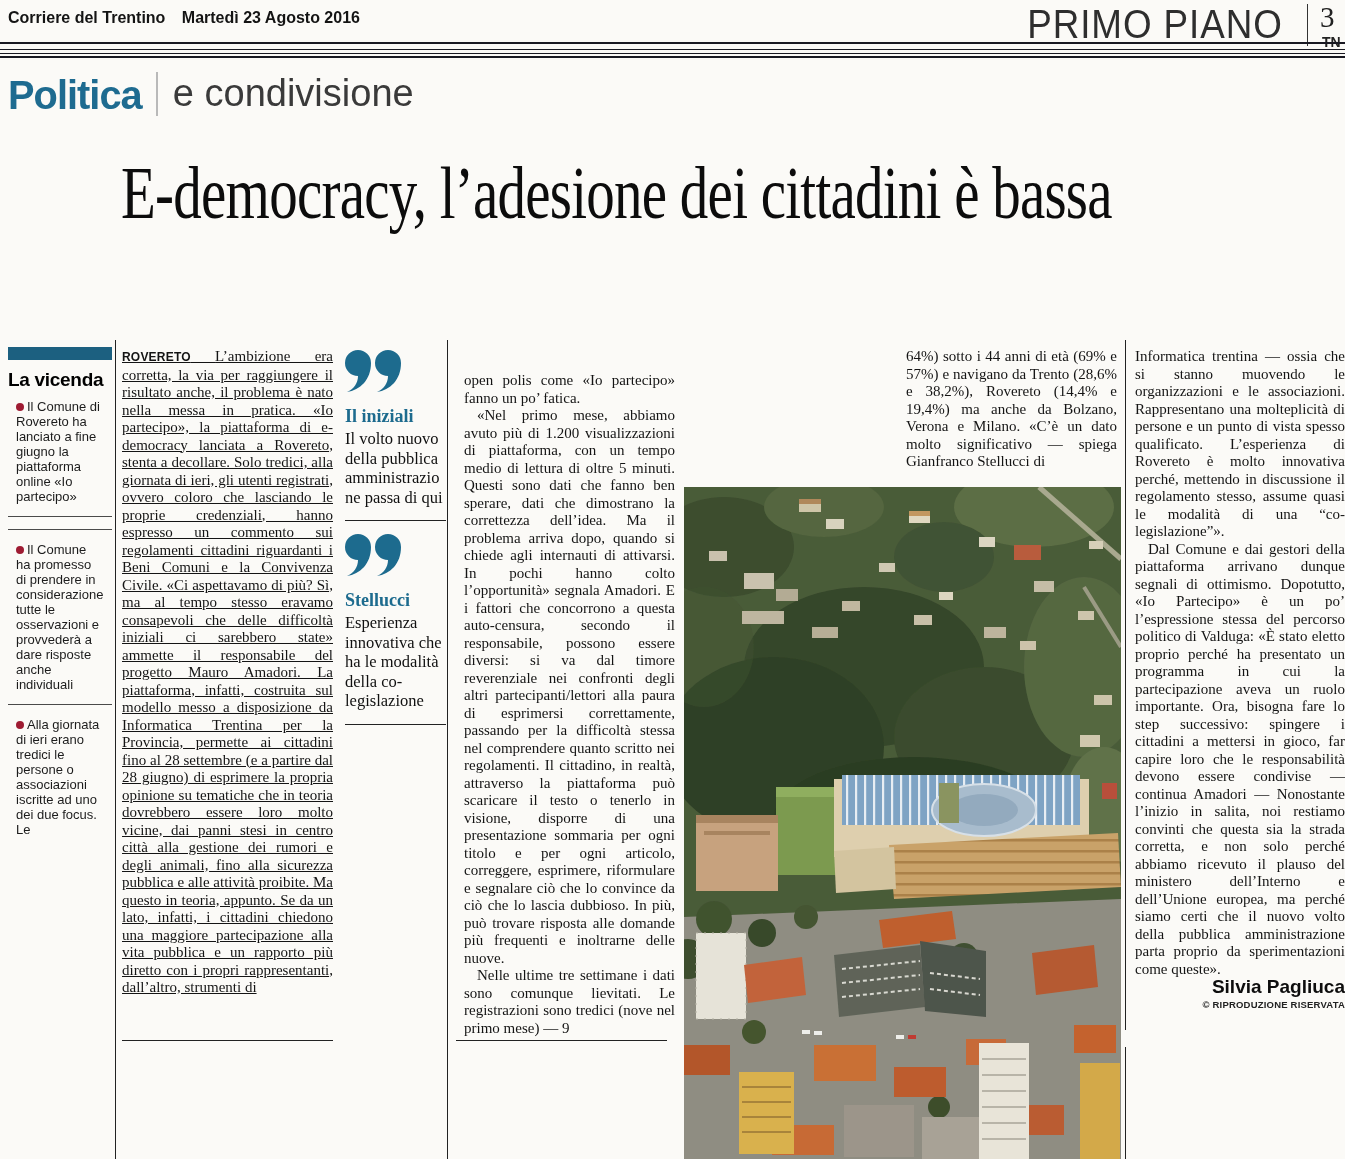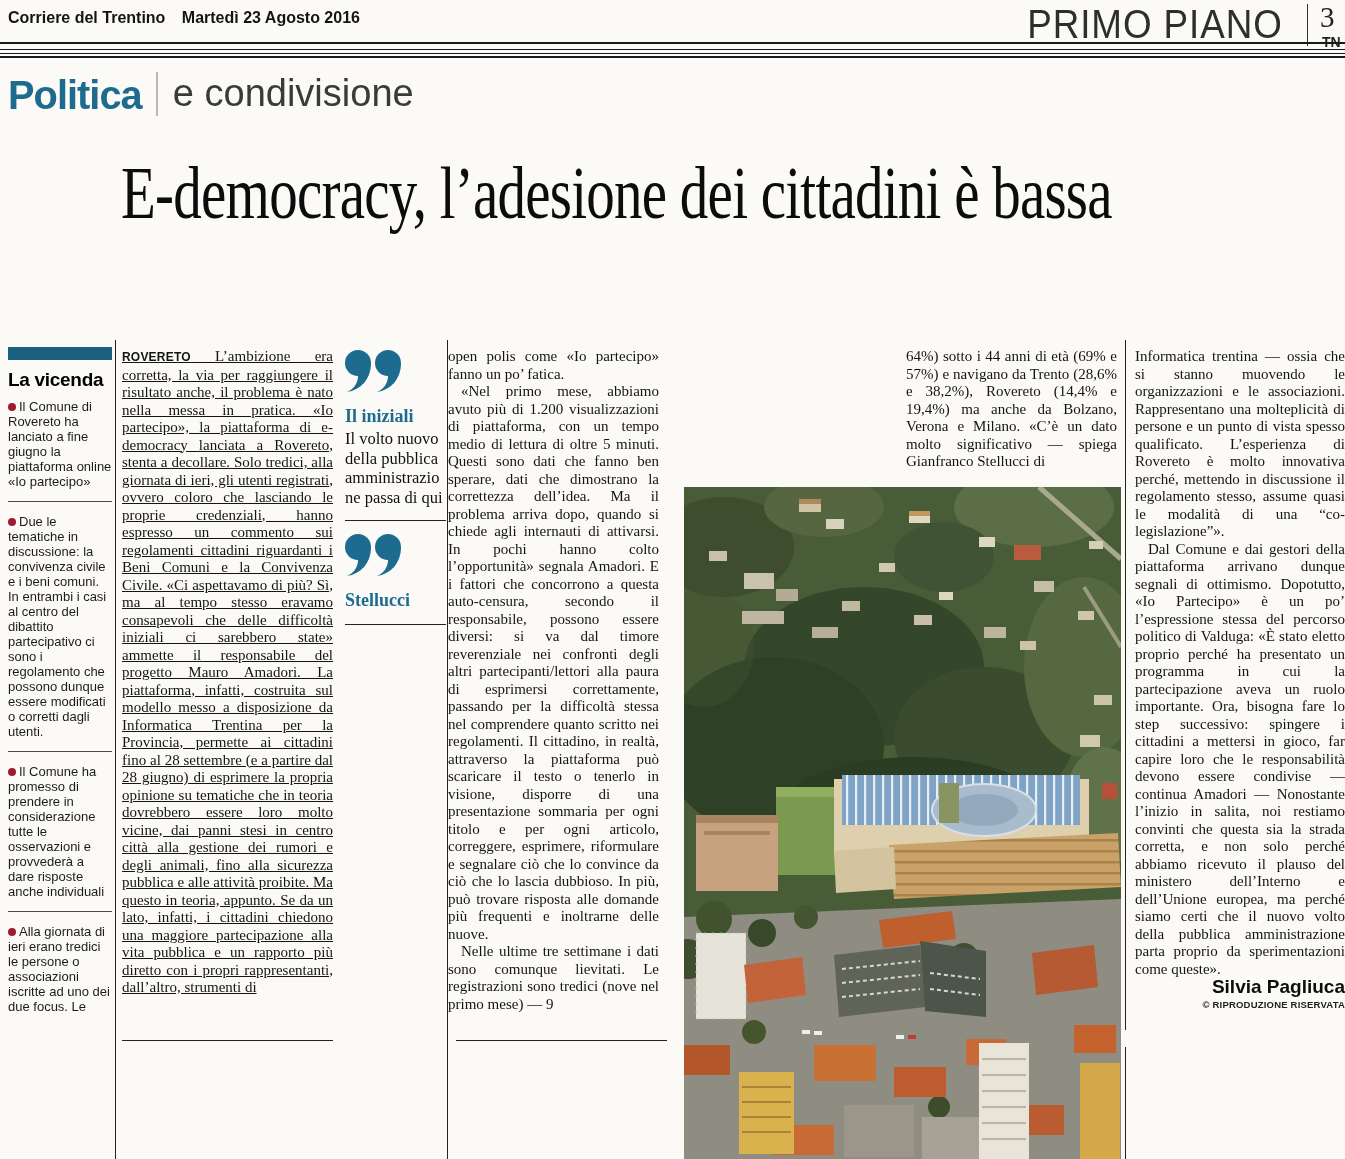--- a/index.html
+++ b/index.html
@@ -56,7 +56,7 @@
   .col p{margin:0;}
   .col p + p{text-indent:13px;}
   .dateline{font-family:"Liberation Sans",sans-serif;font-weight:bold;font-size:12px;letter-spacing:.2px;}
-  .c1{left:122px;text-decoration:underline;} .c3{left:448px;} .c4{left:684px;} .c5{left:906px;} .c6{left:1135px;width:210px;}
+  .c1{left:122px;text-decoration:underline;} .c3{left:464px;margin-top:24px;} .c4{left:684px;} .c5{left:906px;} .c6{left:1135px;width:210px;}
 
   .byline{text-align:right;font-family:"Liberation Sans",sans-serif;font-weight:bold;
           font-size:19px;margin-top:8px;color:#0d0d0d;}

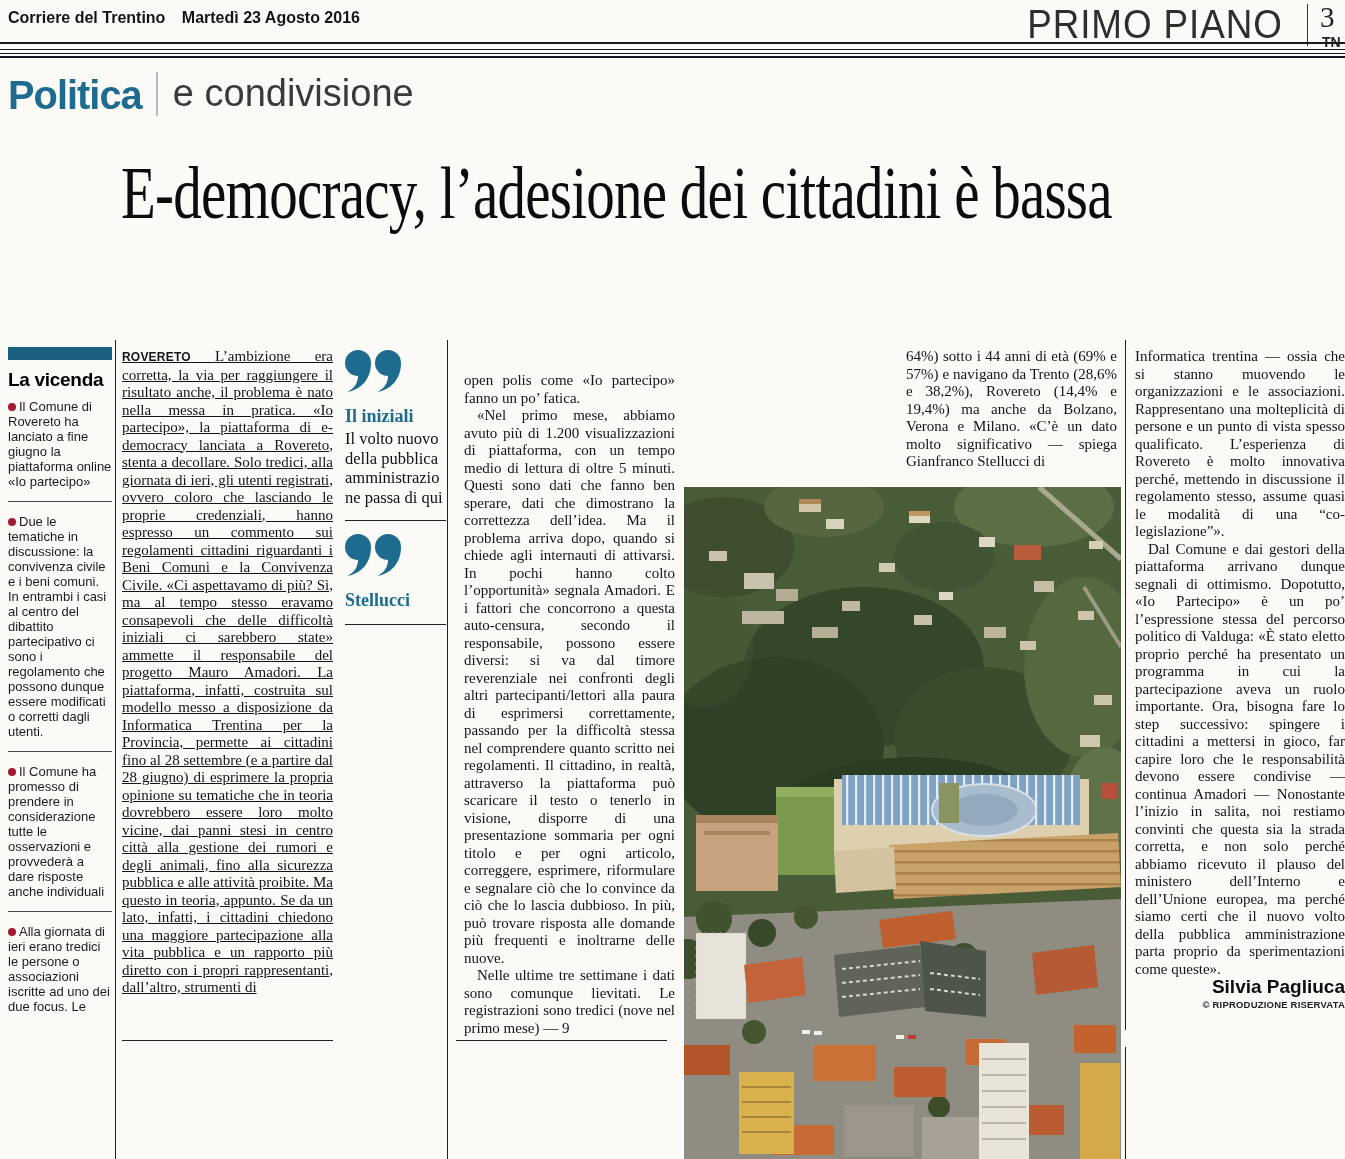--- a/index.html
+++ b/index.html
@@ -42,7 +42,7 @@
   .vicenda{position:absolute;left:8px;top:347px;width:104px;font-family:"Liberation Sans",sans-serif;}
   .vicenda-bar{height:13px;background:#1c6080;margin-bottom:9px;}
   .vicenda-title{font-size:19px;font-weight:bold;color:#000;margin:0 0 8px;letter-spacing:-.3px;}
-  .vicenda-item{font-size:13px;line-height:15px;color:#1c1c1c;margin:0;}
+  .vicenda-item{font-size:13px;line-height:15px;color:#1c1c1c;margin:8px;}
   .bullet{display:inline-block;width:8px;height:8px;border-radius:50%;background:#9e1b32;margin-right:3px;}
   .vicenda-div{height:1px;background:#4a4a4a;margin:12px 0;}
 

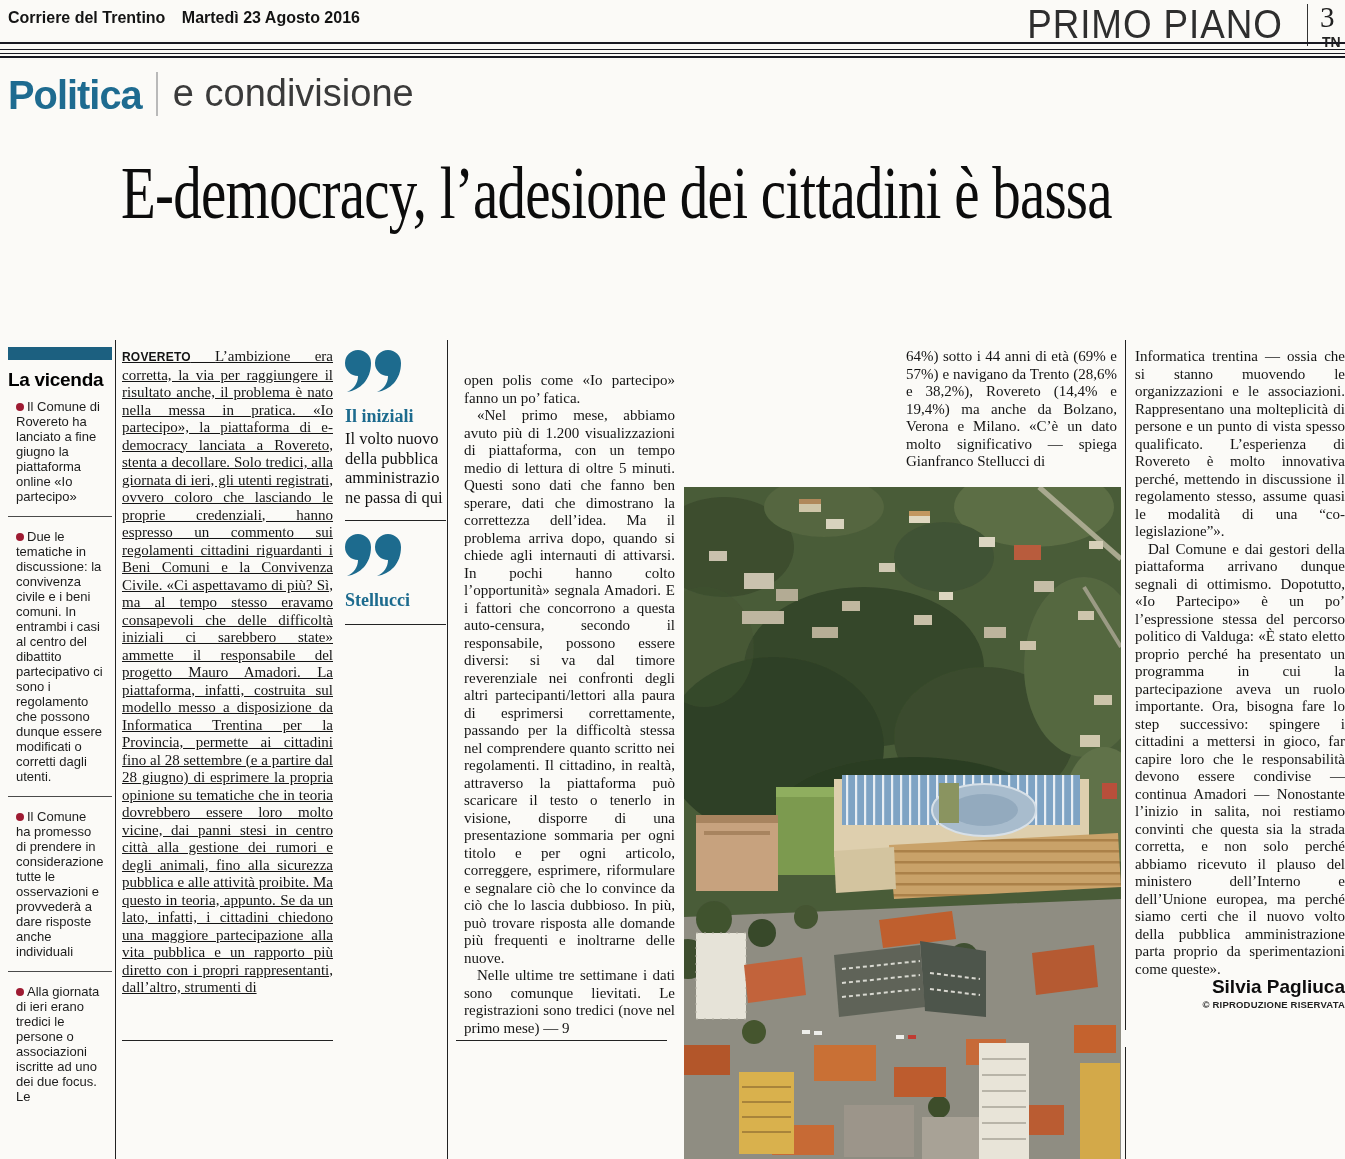--- a/index.html
+++ b/index.html
@@ -109,7 +109,6 @@
     <p class="vicenda-title">La vicenda</p>
     <p class="vicenda-item"><span class="bullet"></span><span>Il Comune di Rovereto ha lanciato a fine giugno la piattaforma online «Io partecipo»</span></p>
     <div class="vicenda-div"></div>
-    <p class="vicenda-item"><span class="bullet"></span><span>Due le tematiche in discussione: la convivenza civile e i beni comuni. In entrambi i casi al centro del dibattito partecipativo ci sono i regolamento che possono dunque essere modificati o corretti dagli utenti.</span></p>
     <div class="vicenda-div"></div>
     <p class="vicenda-item"><span class="bullet"></span><span>Il Comune ha promesso di prendere in considerazione tutte le osservazioni e provvederà a dare risposte anche individuali</span></p>
     <div class="vicenda-div"></div>

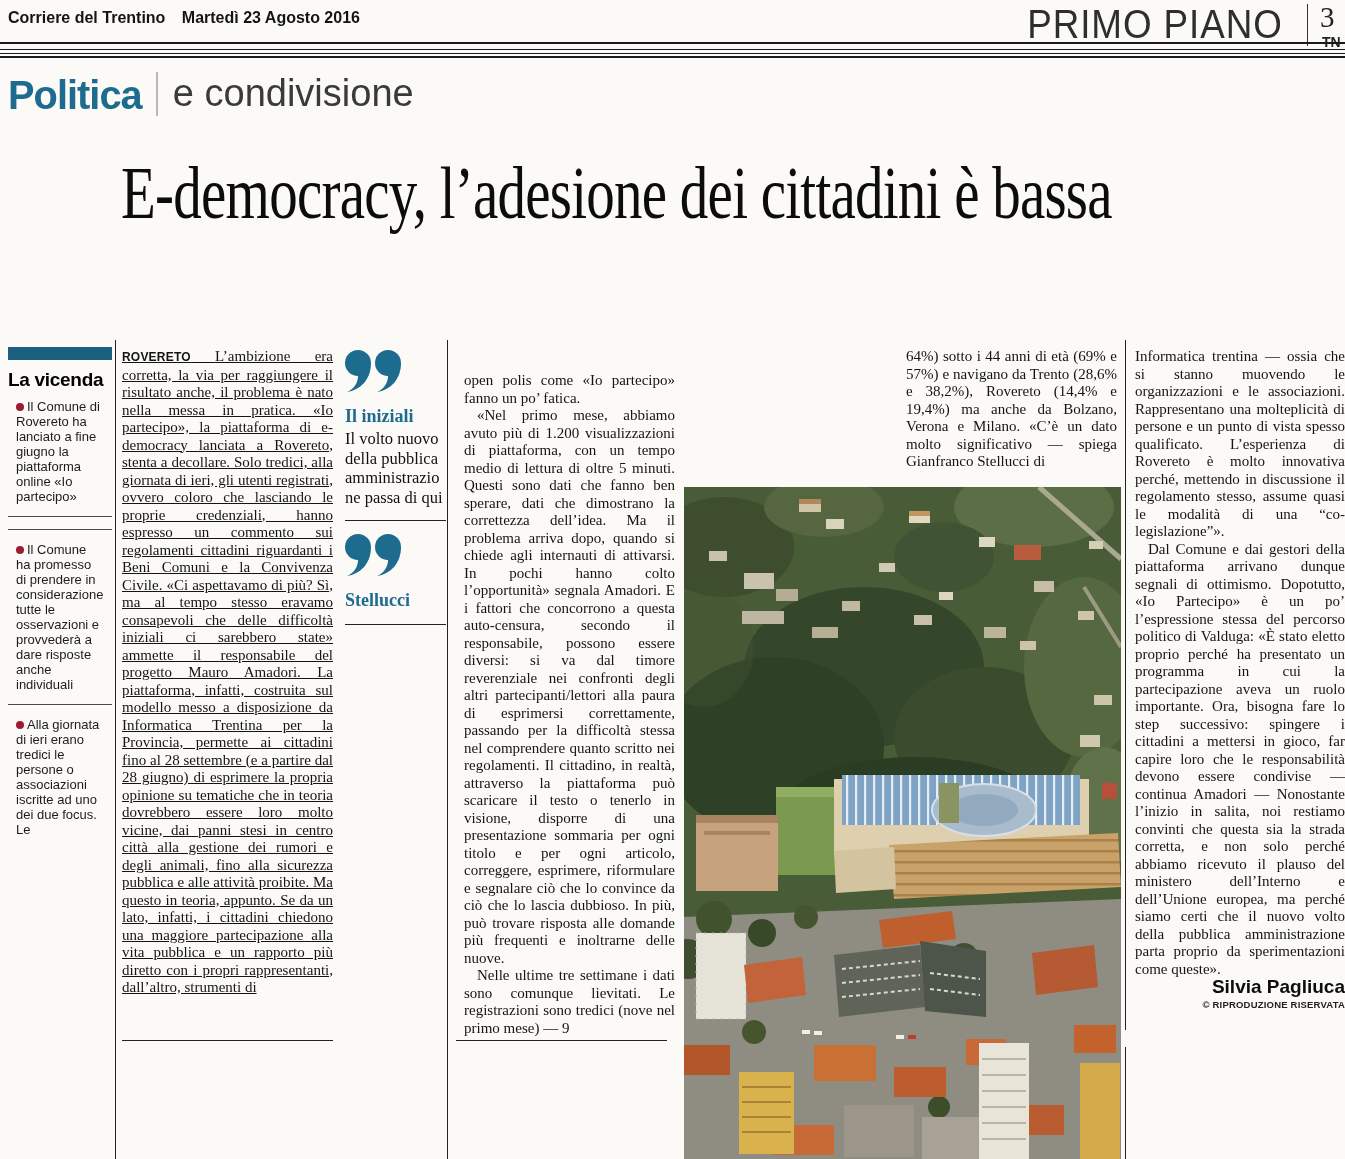--- a/index.html
+++ b/index.html
@@ -138,6 +138,7 @@
       <path fill="#1d6b8e" transform="translate(30,0)" d="M26 13 A13 13 0 1 0 0 13 A13 13 0 0 0 13 26 C13 33 9 39 2 42 C15 40 26 30 26 13 Z"></path>
     </svg>
     <p class="quote-name">Stellucci</p>
+    <p class="quote-text" style="margin:0;">Esperienza innovativa che ha le modalità della co-legislazione</p>
     <div class="quote-div"></div>
   </div>
 

